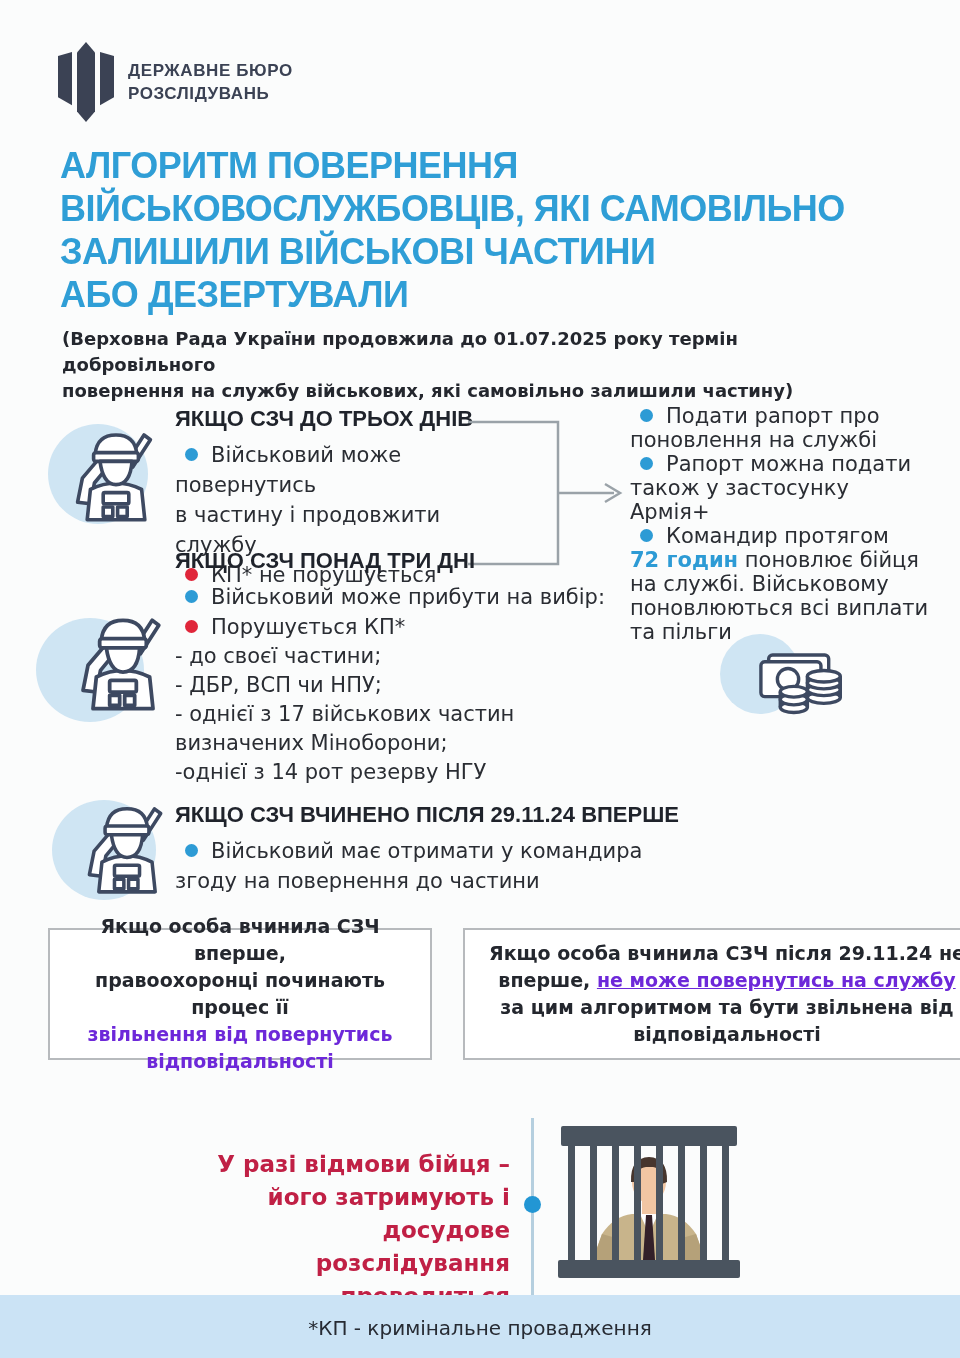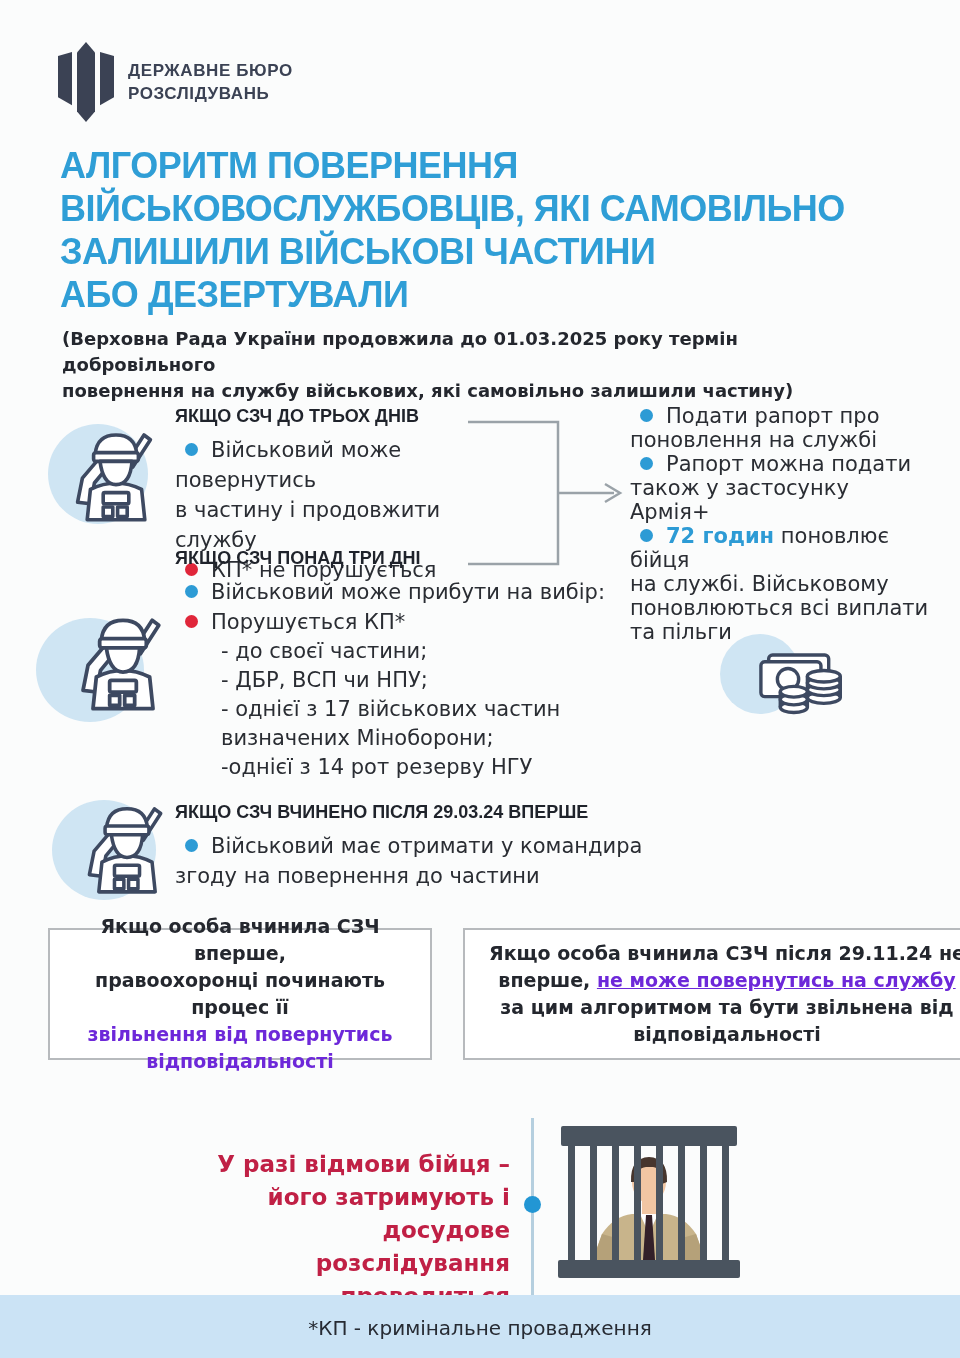--- a/index.html
+++ b/index.html
@@ -99,7 +99,7 @@
 ВІЙСЬКОВОСЛУЖБОВЦІВ, ЯКІ САМОВІЛЬНО
 ЗАЛИШИЛИ ВІЙСЬКОВІ ЧАСТИНИ
 АБО ДЕЗЕРТУВАЛИ</h1>
-  <p class="subtitle">(Верховна Рада України продовжила до 01.03.2025 року термін добровільного
+  <p class="subtitle">(Верховна Рада України продовжила до 01.07.2025 року термін добровільного
 повернення на службу військових, які самовільно залишили частину)</p>
 
   <div class="iconwrap iw1" style="left:48px;top:420px;width:150px;height:112px;">

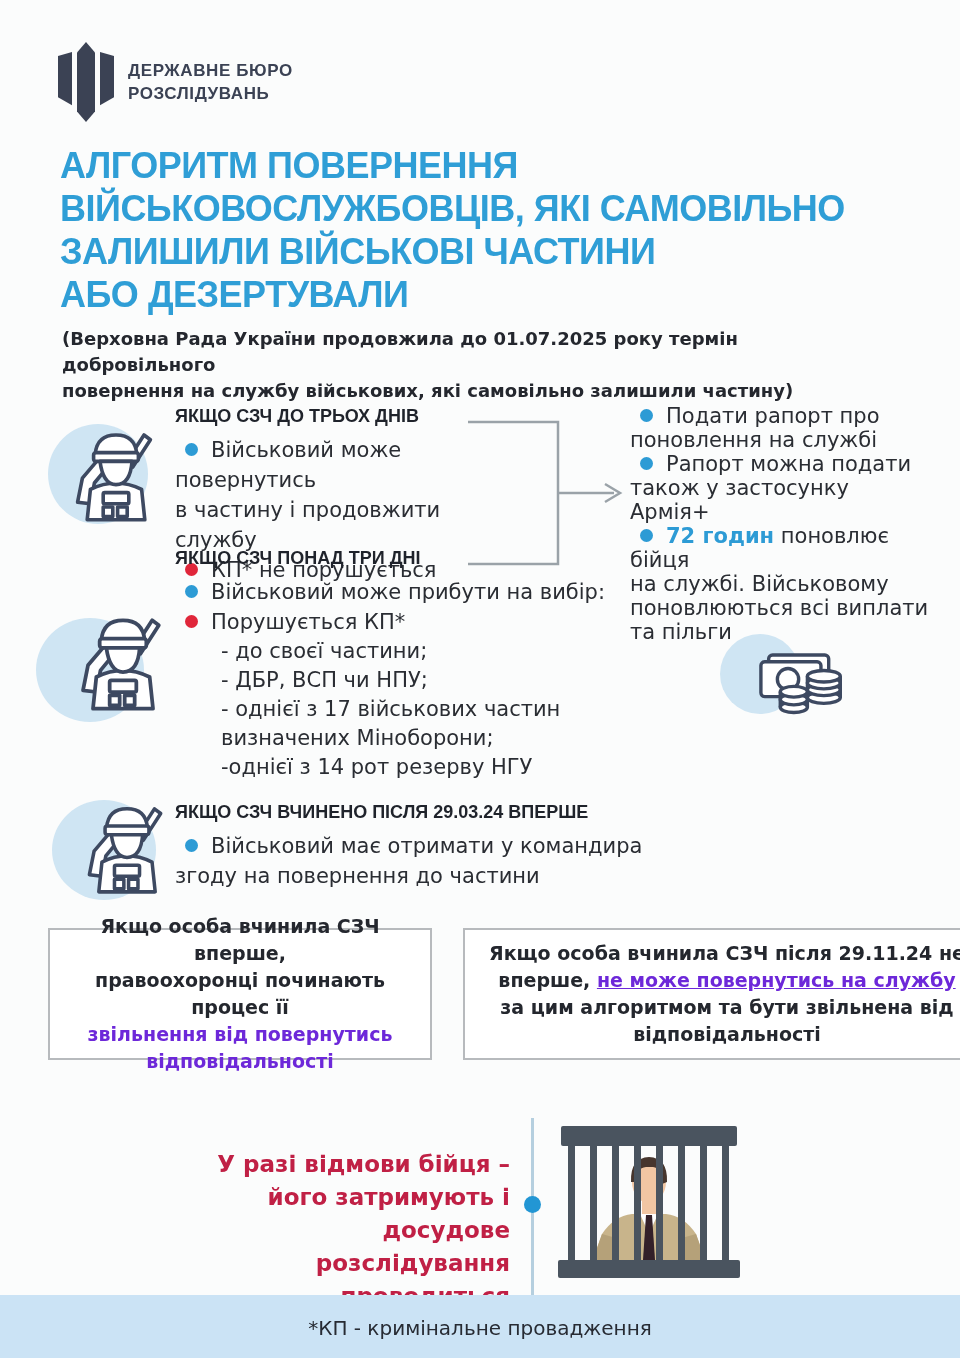--- a/index.html
+++ b/index.html
@@ -31,7 +31,7 @@
   
   .sec{position:absolute;}
   .sec h2{margin:0 0 8px 0;font-family:"Liberation Sans",sans-serif;font-weight:bold;
-    font-size:18px;letter-spacing:0;color:#1f232b;}
+    font-size:22px;letter-spacing:0;color:#1f232b;}
   .b,.opt{margin:0;font-size:21px;line-height:30px;color:#2a2d33;white-space:pre-line;}
   .dot{display:inline-block;width:13px;height:13px;border-radius:50%;margin:0 13px 3px 10px;vertical-align:middle;}
   .dot.red{background:#e0263a;}

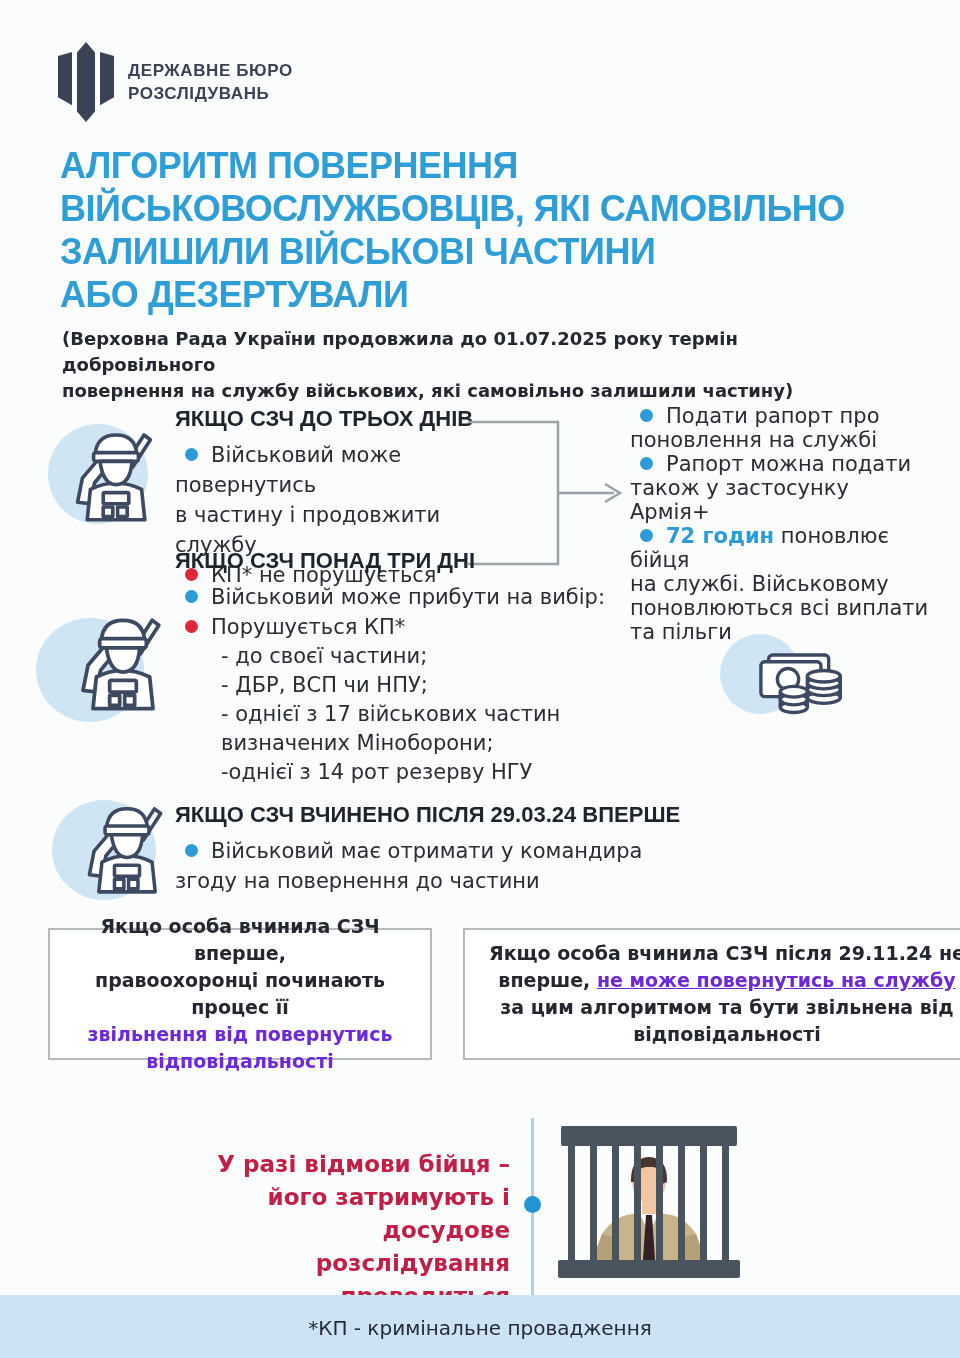--- a/index.html
+++ b/index.html
@@ -135,7 +135,8 @@
 поновлення на службі</span></p>
     <p class="b"><span class="dot blue"></span><span>Рапорт можна подати
 також у застосунку Армія+</span></p>
-    <p class="b"><span class="dot blue"></span><span><span class="hl">72 годин</span><span> поновлює бійця
+    <p class="b"><span class="dot blue"></span><span><span>Командир протягом
+</span><span class="hl">72 годин</span><span> поновлює бійця
 на службі. Військовому
 поновлюються всі виплати
 та пільги</span></span></p>

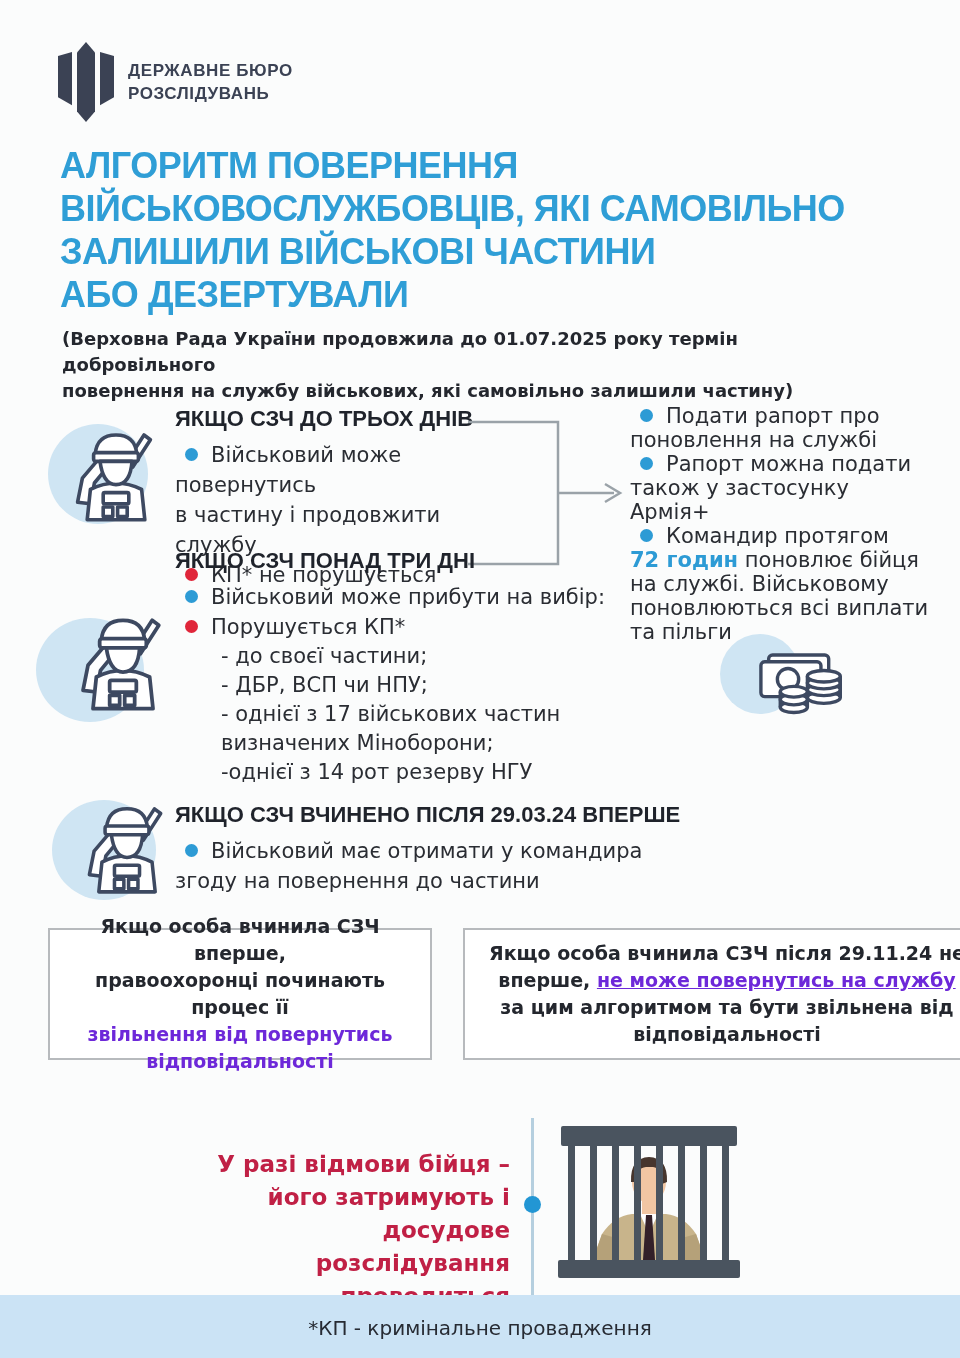--- a/index.html
+++ b/index.html
@@ -39,7 +39,7 @@
   .hl{color:#2d9bd5;font-weight:bold;}
   .sec1{left:175px;top:406px;width:345px;}
   .sec2{left:175px;top:548px;width:440px;}
-  .sec2 .opt{line-height:29px;margin-left:46px;}
+  .sec2 .opt{line-height:29px;}
   .sec3{left:175px;top:802px;width:590px;}
   
   .iconwrap{position:absolute;}

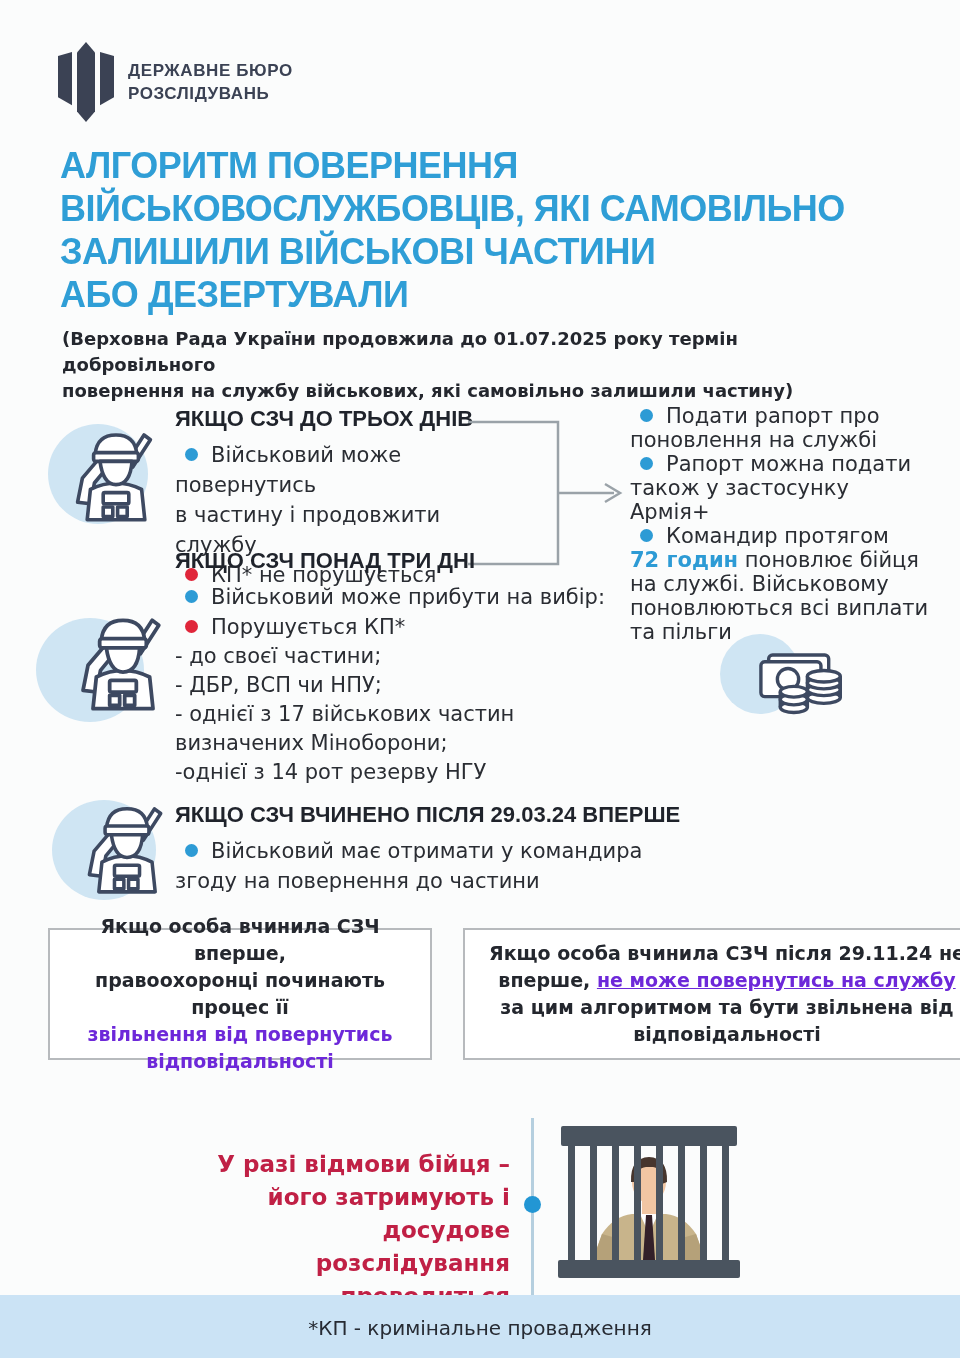--- a/index.html
+++ b/index.html
@@ -208,7 +208,7 @@
   </div>
 
   <section class="sec sec3">
-    <h2>ЯКЩО СЗЧ ВЧИНЕНО ПІСЛЯ 29.03.24 ВПЕРШЕ</h2>
+    <h2>ЯКЩО СЗЧ ВЧИНЕНО ПІСЛЯ 29.11.24 ВПЕРШЕ</h2>
     <p class="b"><span class="dot blue"></span><span>Військовий має отримати у командира
 згоду на повернення до частини</span></p>
   </section>

